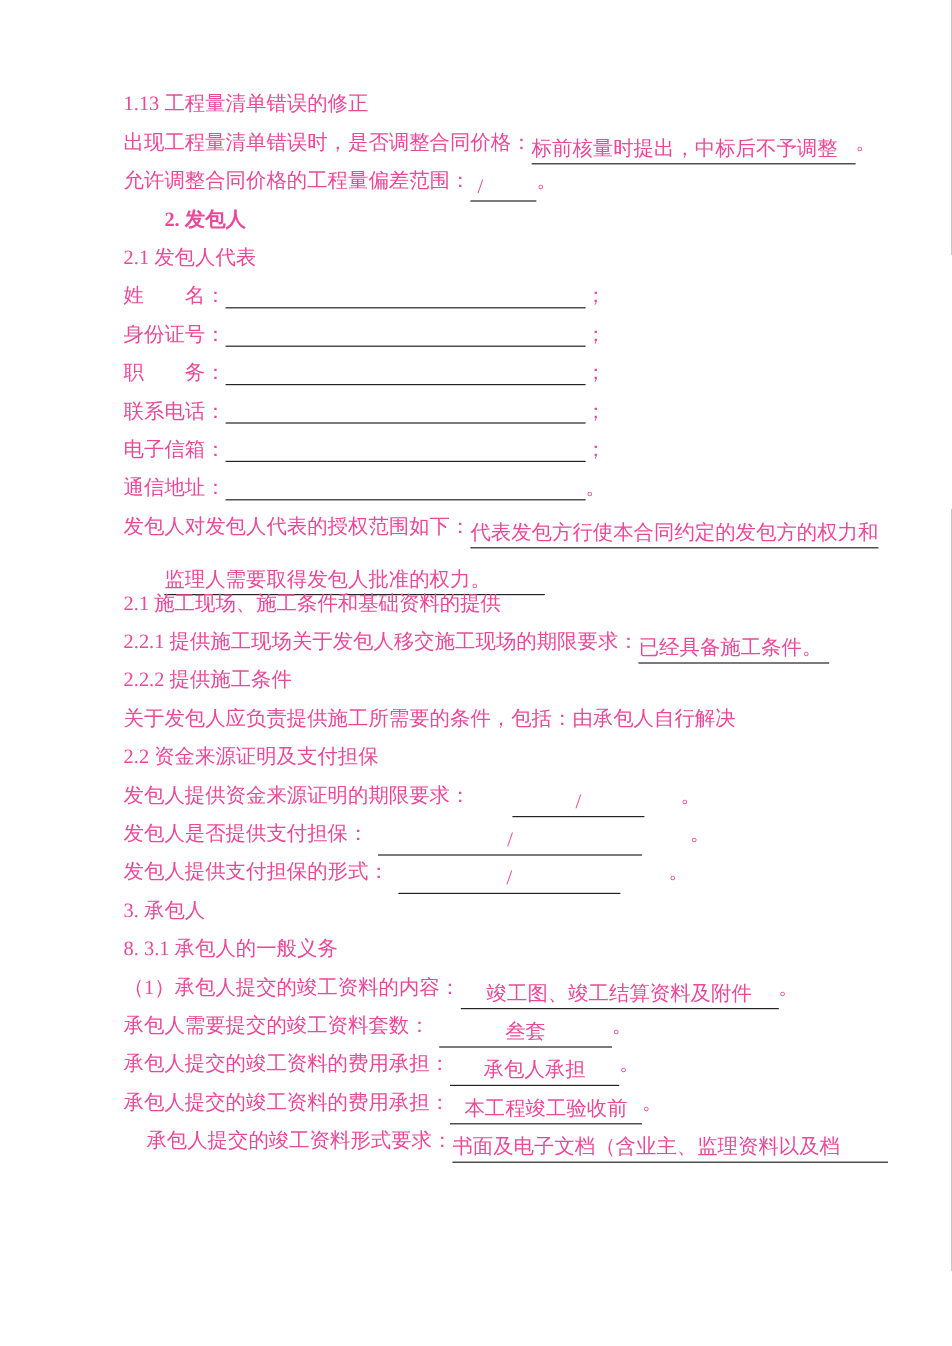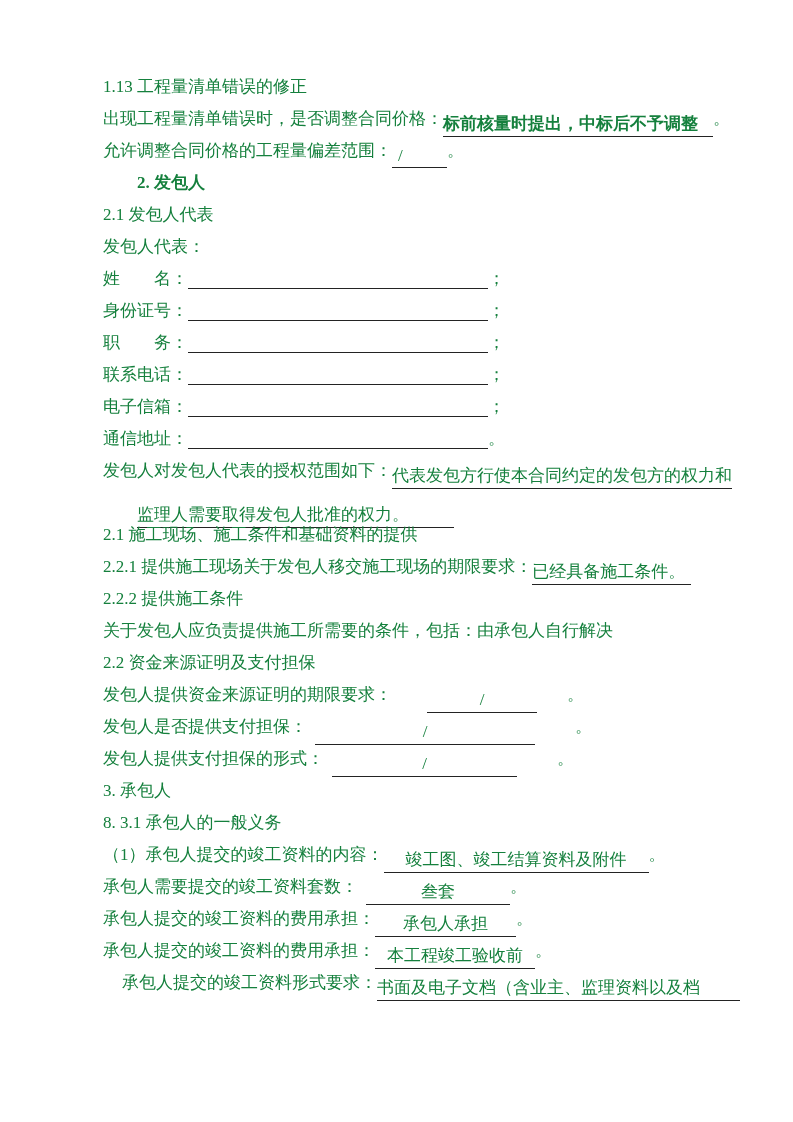--- a/index.html
+++ b/index.html
@@ -13,7 +13,7 @@
     padding: 71px 36px 0 103px;
     font-family: "Liberation Serif", "DejaVu Serif", serif;
     font-size: 17px;
-    color: #15803d;
+    color: #ec4899;
     overflow: hidden;
   }
   p.line {

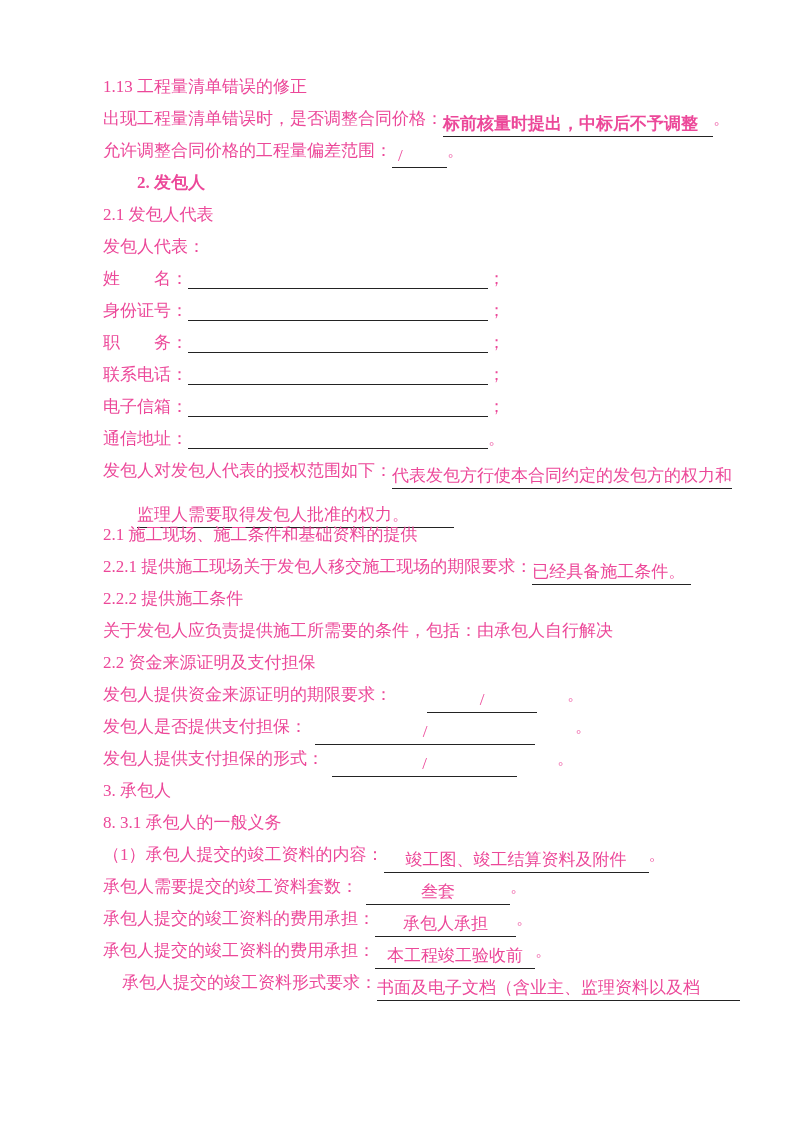--- a/index.html
+++ b/index.html
@@ -50,7 +50,7 @@
   .w55  { width: 55px; text-align: left; padding-left: 6px; box-sizing: border-box; }
 
   .pr6  { padding-right: 6px; }
-  .pr15 { padding-right: 15px; font-weight: bold; }
+  .pr15 { padding-right: 15px; }
   .pr28 { padding-right: 28px; }
   .pr40 { padding-right: 40px; }
   .pr45 { padding-right: 45px; margin-top: 16px; }

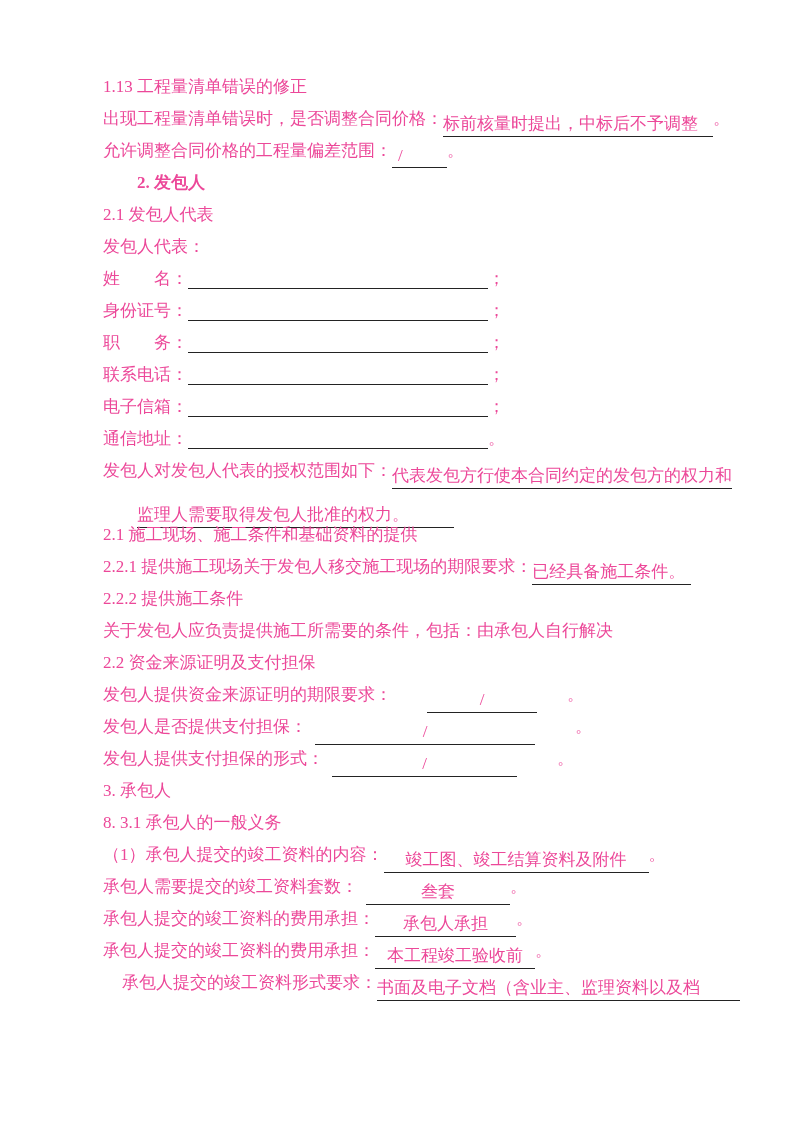--- a/index.html
+++ b/index.html
@@ -79,7 +79,6 @@
 
   <p class="line"><span>2.1 发包人代表</span></p>
 
-  <p class="line"><span>发包人代表：</span></p>
 
   <p class="line"><span>姓　　名：</span><span class="blank w300"></span><span>；</span></p>
 

